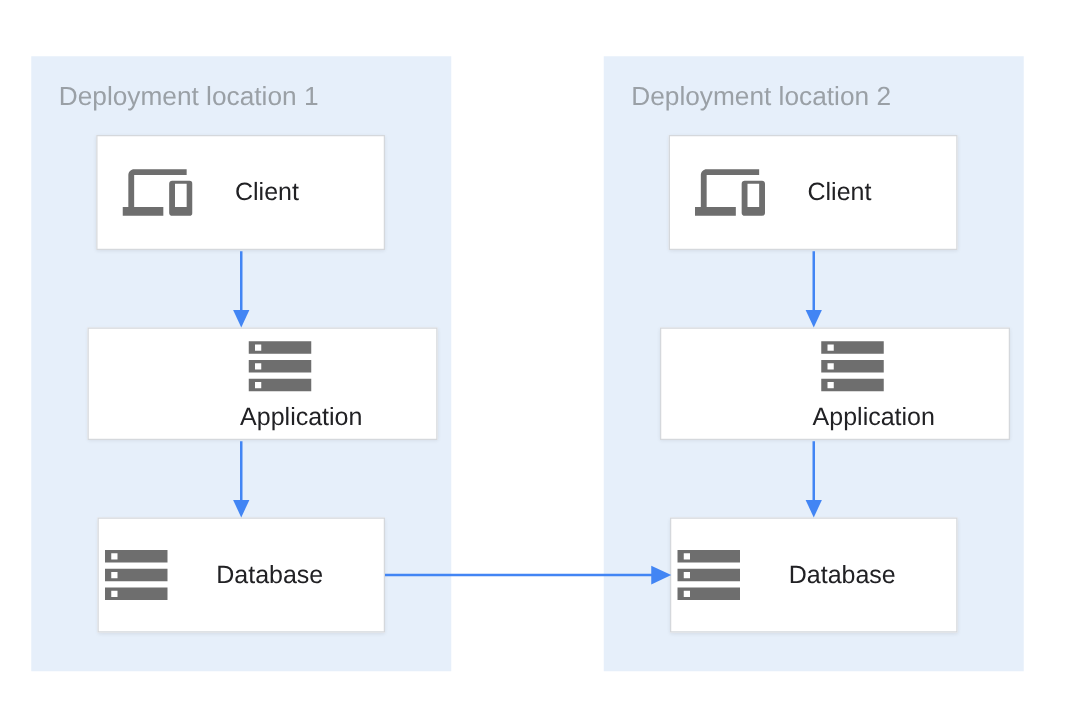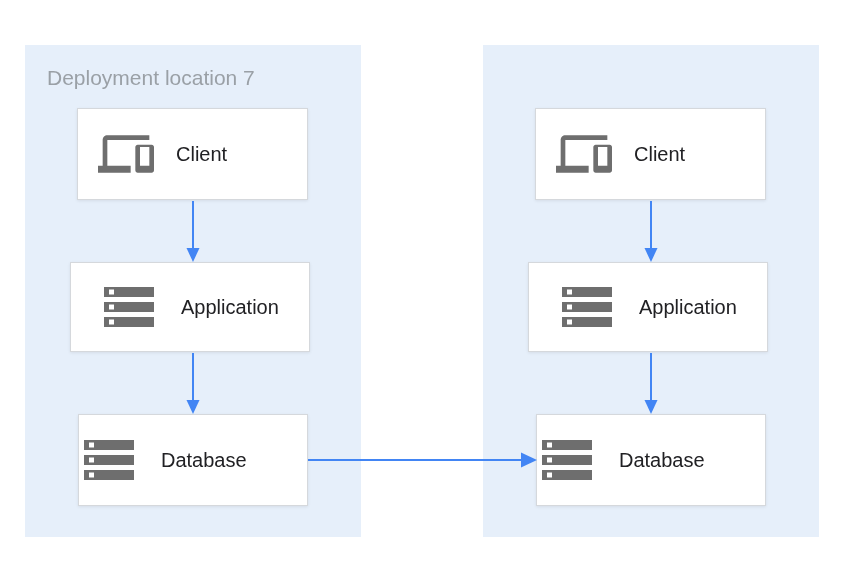--- a/index.html
+++ b/index.html
@@ -82,7 +82,7 @@
 <div class="canvas">
 
   <section class="panel panel-1">
-    <h2 class="panel-title">Deployment location 7</h2>
+    <h2 class="panel-title">Deployment location 1</h2>
 
     <div class="node node-client">
       <span class="icon">

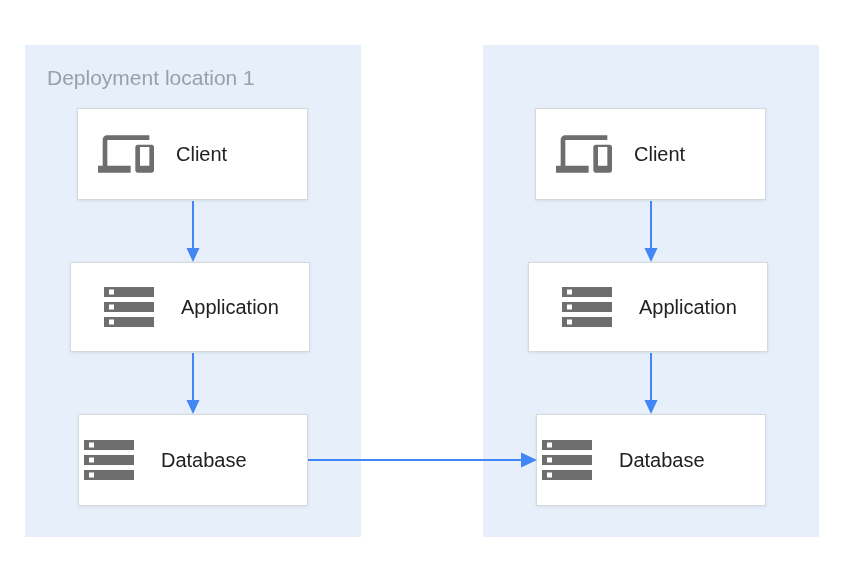--- a/index.html
+++ b/index.html
@@ -113,6 +113,7 @@
   </section>
 
   <section class="panel panel-2">
+    <h2 class="panel-title">Deployment location 2</h2>
 
     <div class="node node-client">
       <span class="icon">

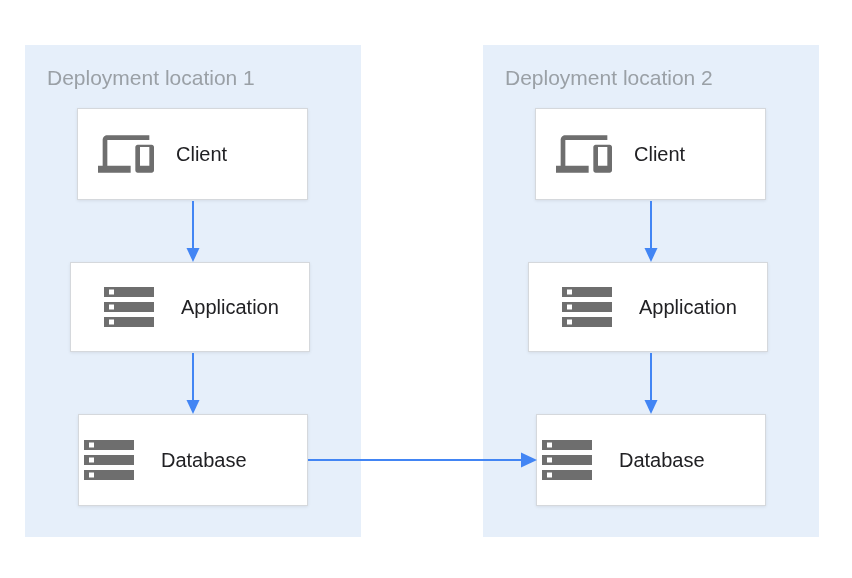--- a/index.html
+++ b/index.html
@@ -62,7 +62,7 @@
   .node .icon svg { display: block; }
   .node .icon path { fill: var(--icon-color); }
   .node-label {
-    margin-left: 22px;
+    margin-left: 34px;
     font-size: 20px;
     color: var(--label-color);
     white-space: nowrap;

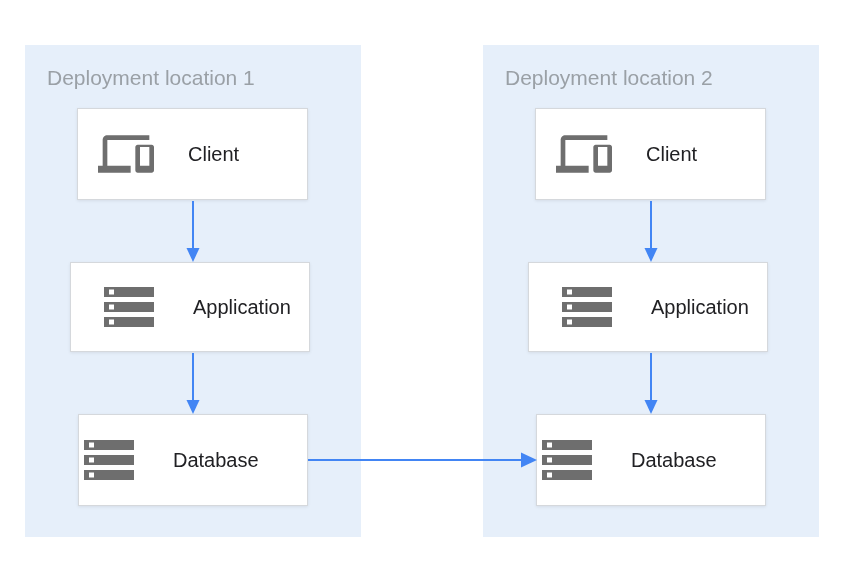--- a/index.html
+++ b/index.html
@@ -51,7 +51,7 @@
     box-shadow: 0 1px 3px rgba(0,0,0,0.08);
   }
   .node-client      { left: 52px; top: 63px;  width: 231px; height: 92px; padding-left: 20px; }
-  .node-application { left: 45px; top: 217px; width: 240px; height: 90px; padding-left: 28px; }
+  .node-application { left: 45px; top: 217px; width: 280px; height: 90px; padding-left: 28px; flex-direction: column; }
   .node-database    { left: 53px; top: 369px; width: 230px; height: 92px; }
   .node .icon {
     display: inline-flex;

